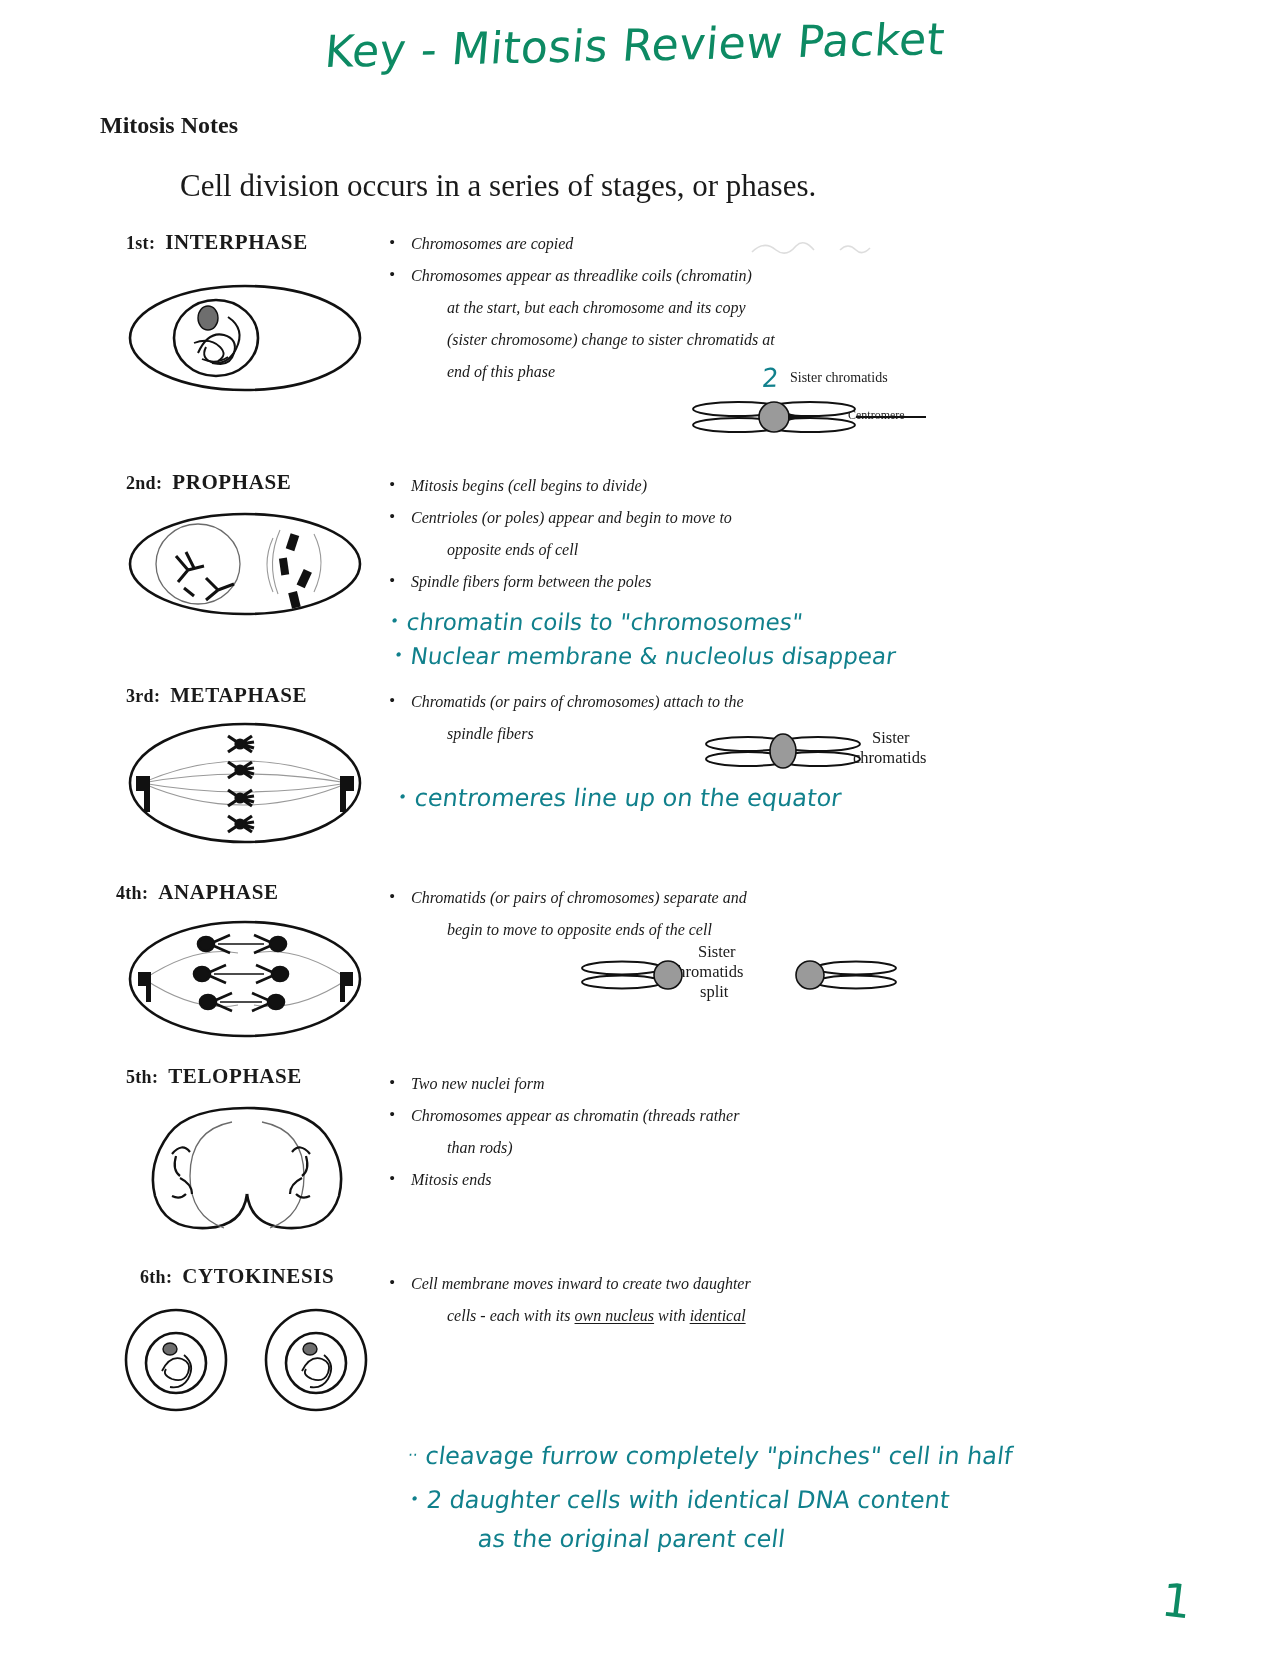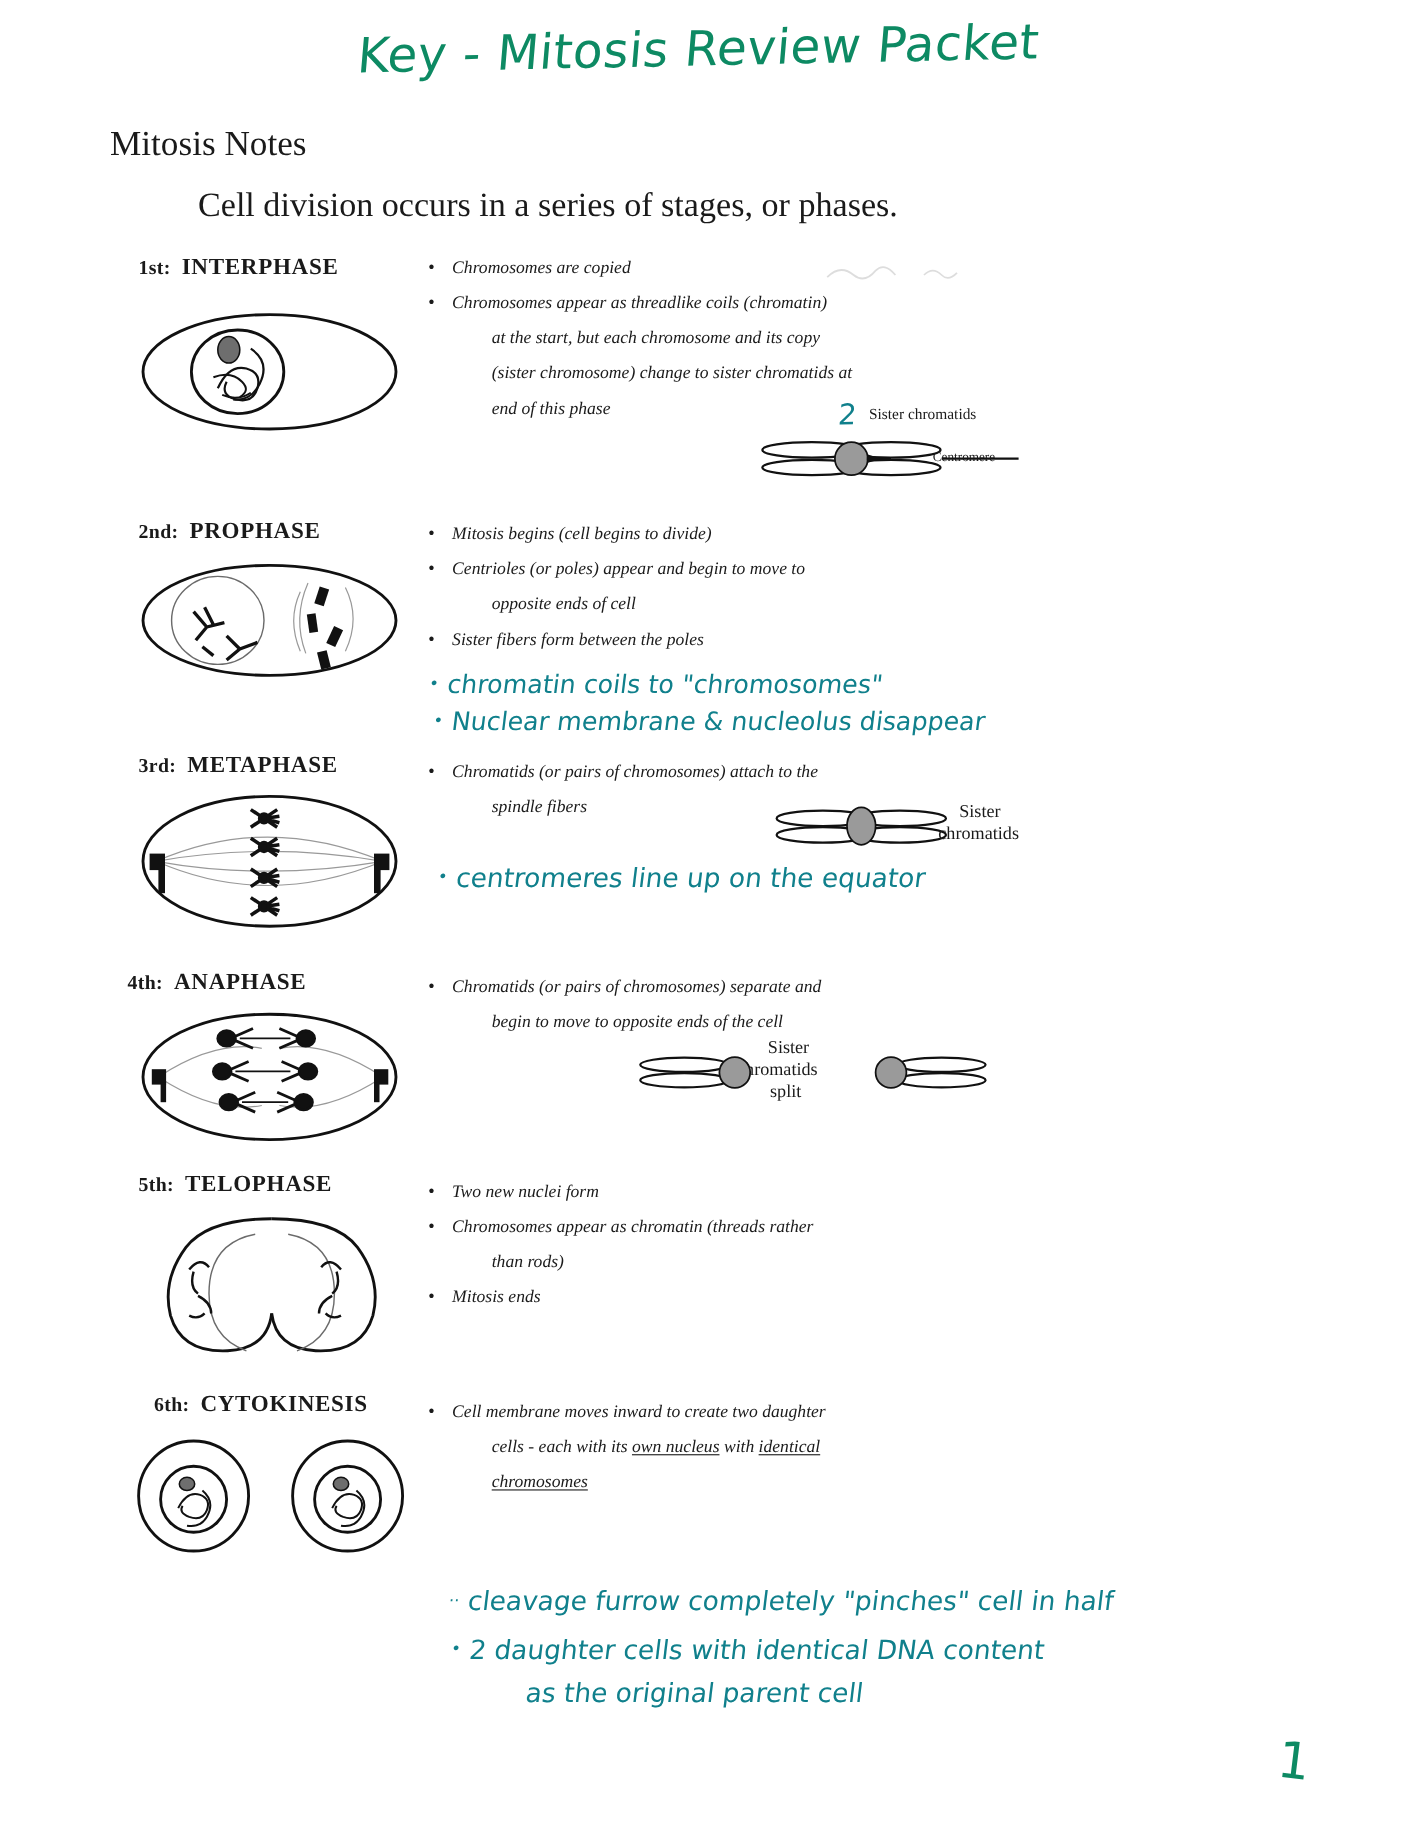--- a/index.html
+++ b/index.html
@@ -33,7 +33,7 @@
   }
   #notes-heading {
     position:absolute; left:100px; top:112px;
-    font-size:32px; font-weight:normal;
+    font-size:24px; font-weight:bold;
     font-family:"Liberation Serif", serif;
   }
   #lesson-title {

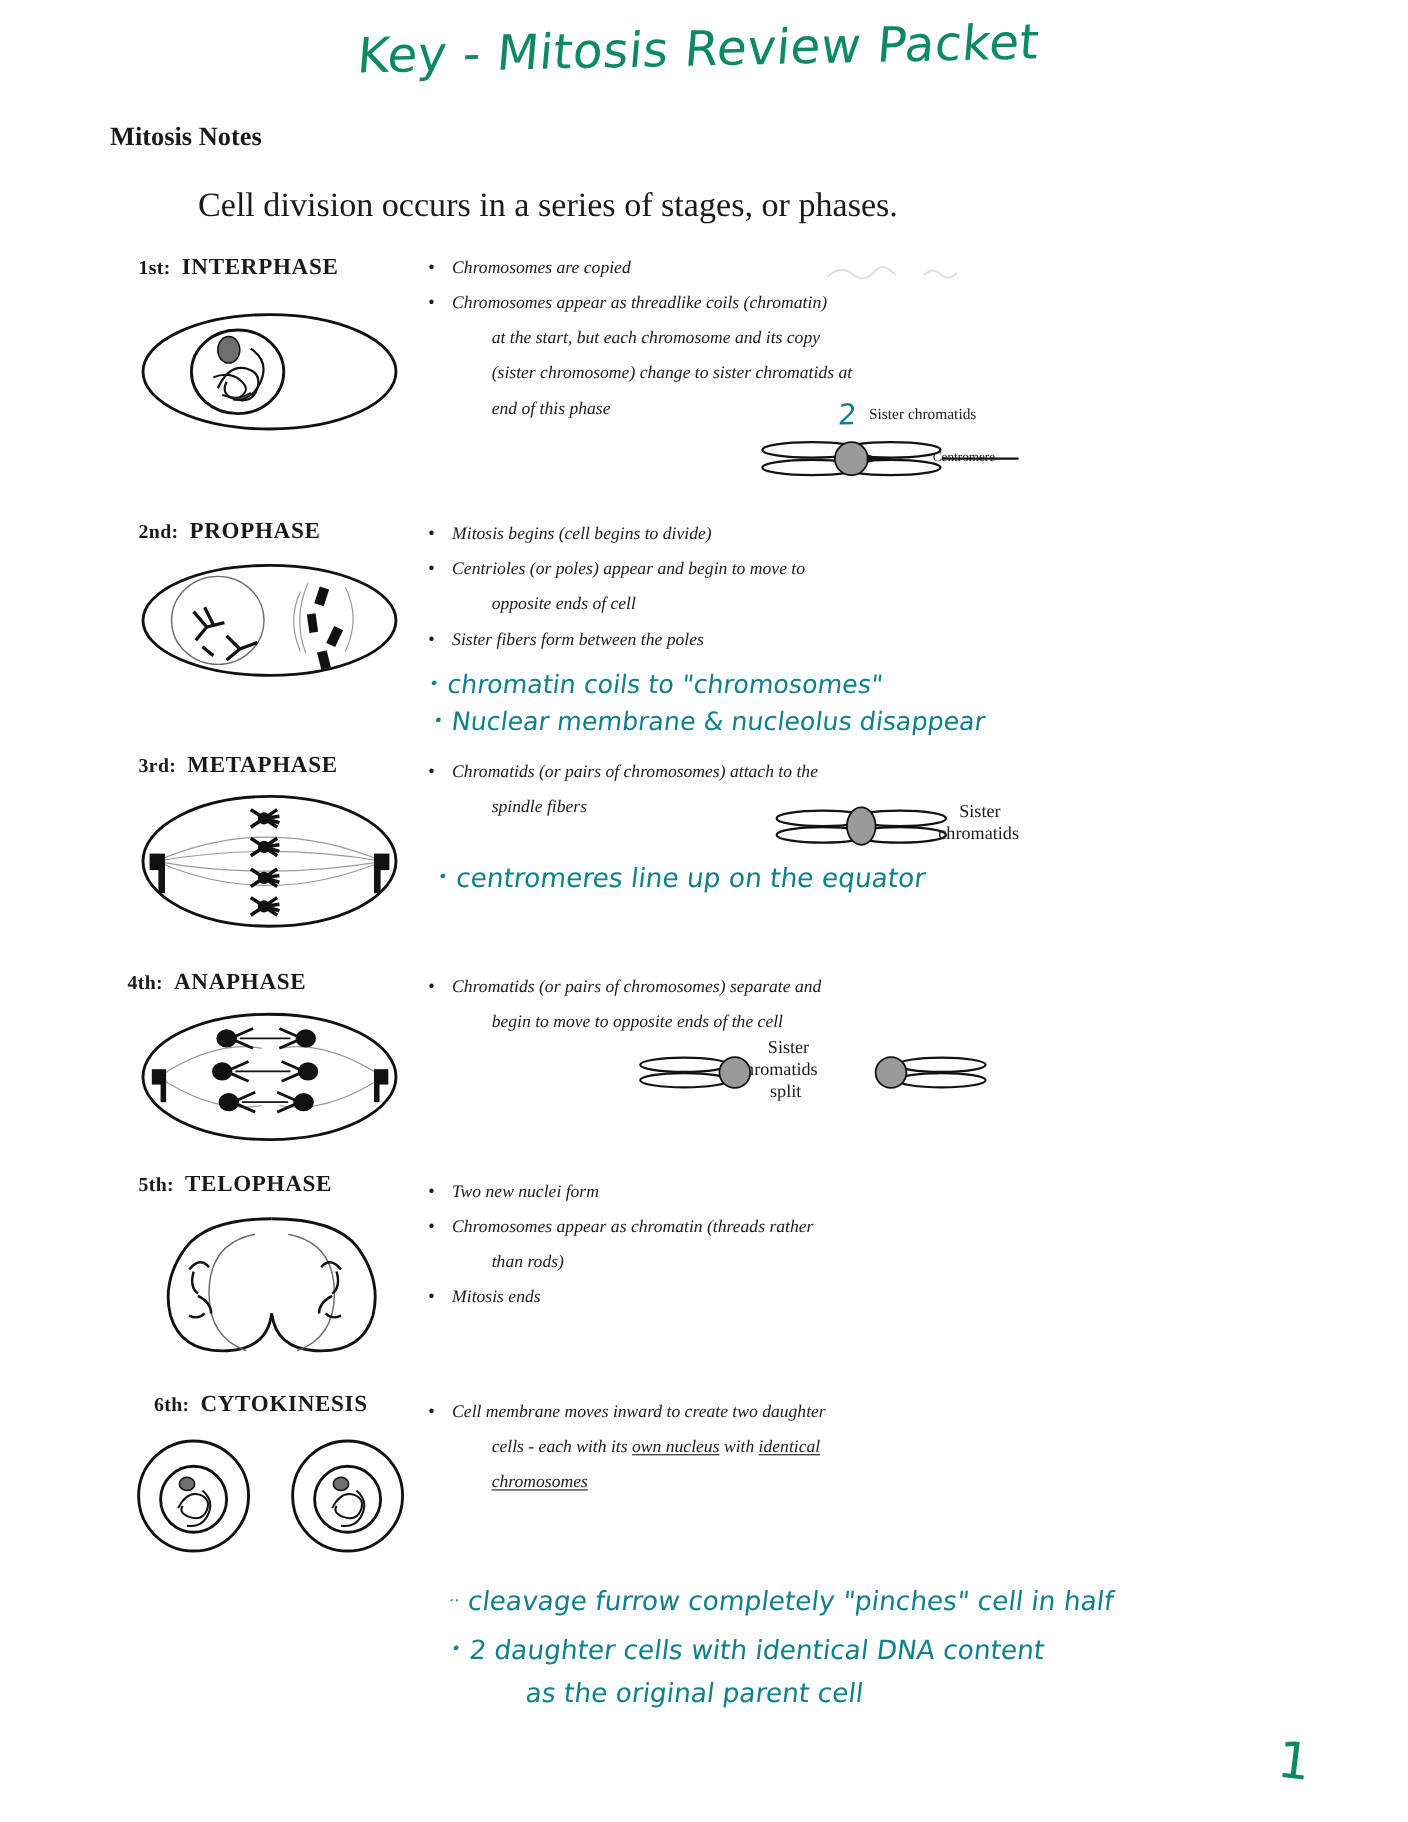--- a/index.html
+++ b/index.html
@@ -181,7 +181,7 @@
     <div class="li">Mitosis begins (cell begins to divide)</div>
     <div class="li">Centrioles (or poles) appear and begin to move to</div>
     <div class="li cont">opposite ends of cell</div>
-    <div class="li">Sister fibers form between the poles</div>
+    <div class="li">Spindle fibers form between the poles</div>
   </div>
 
   <div class="hnote" style="position:absolute; left:390px; top:604px;">

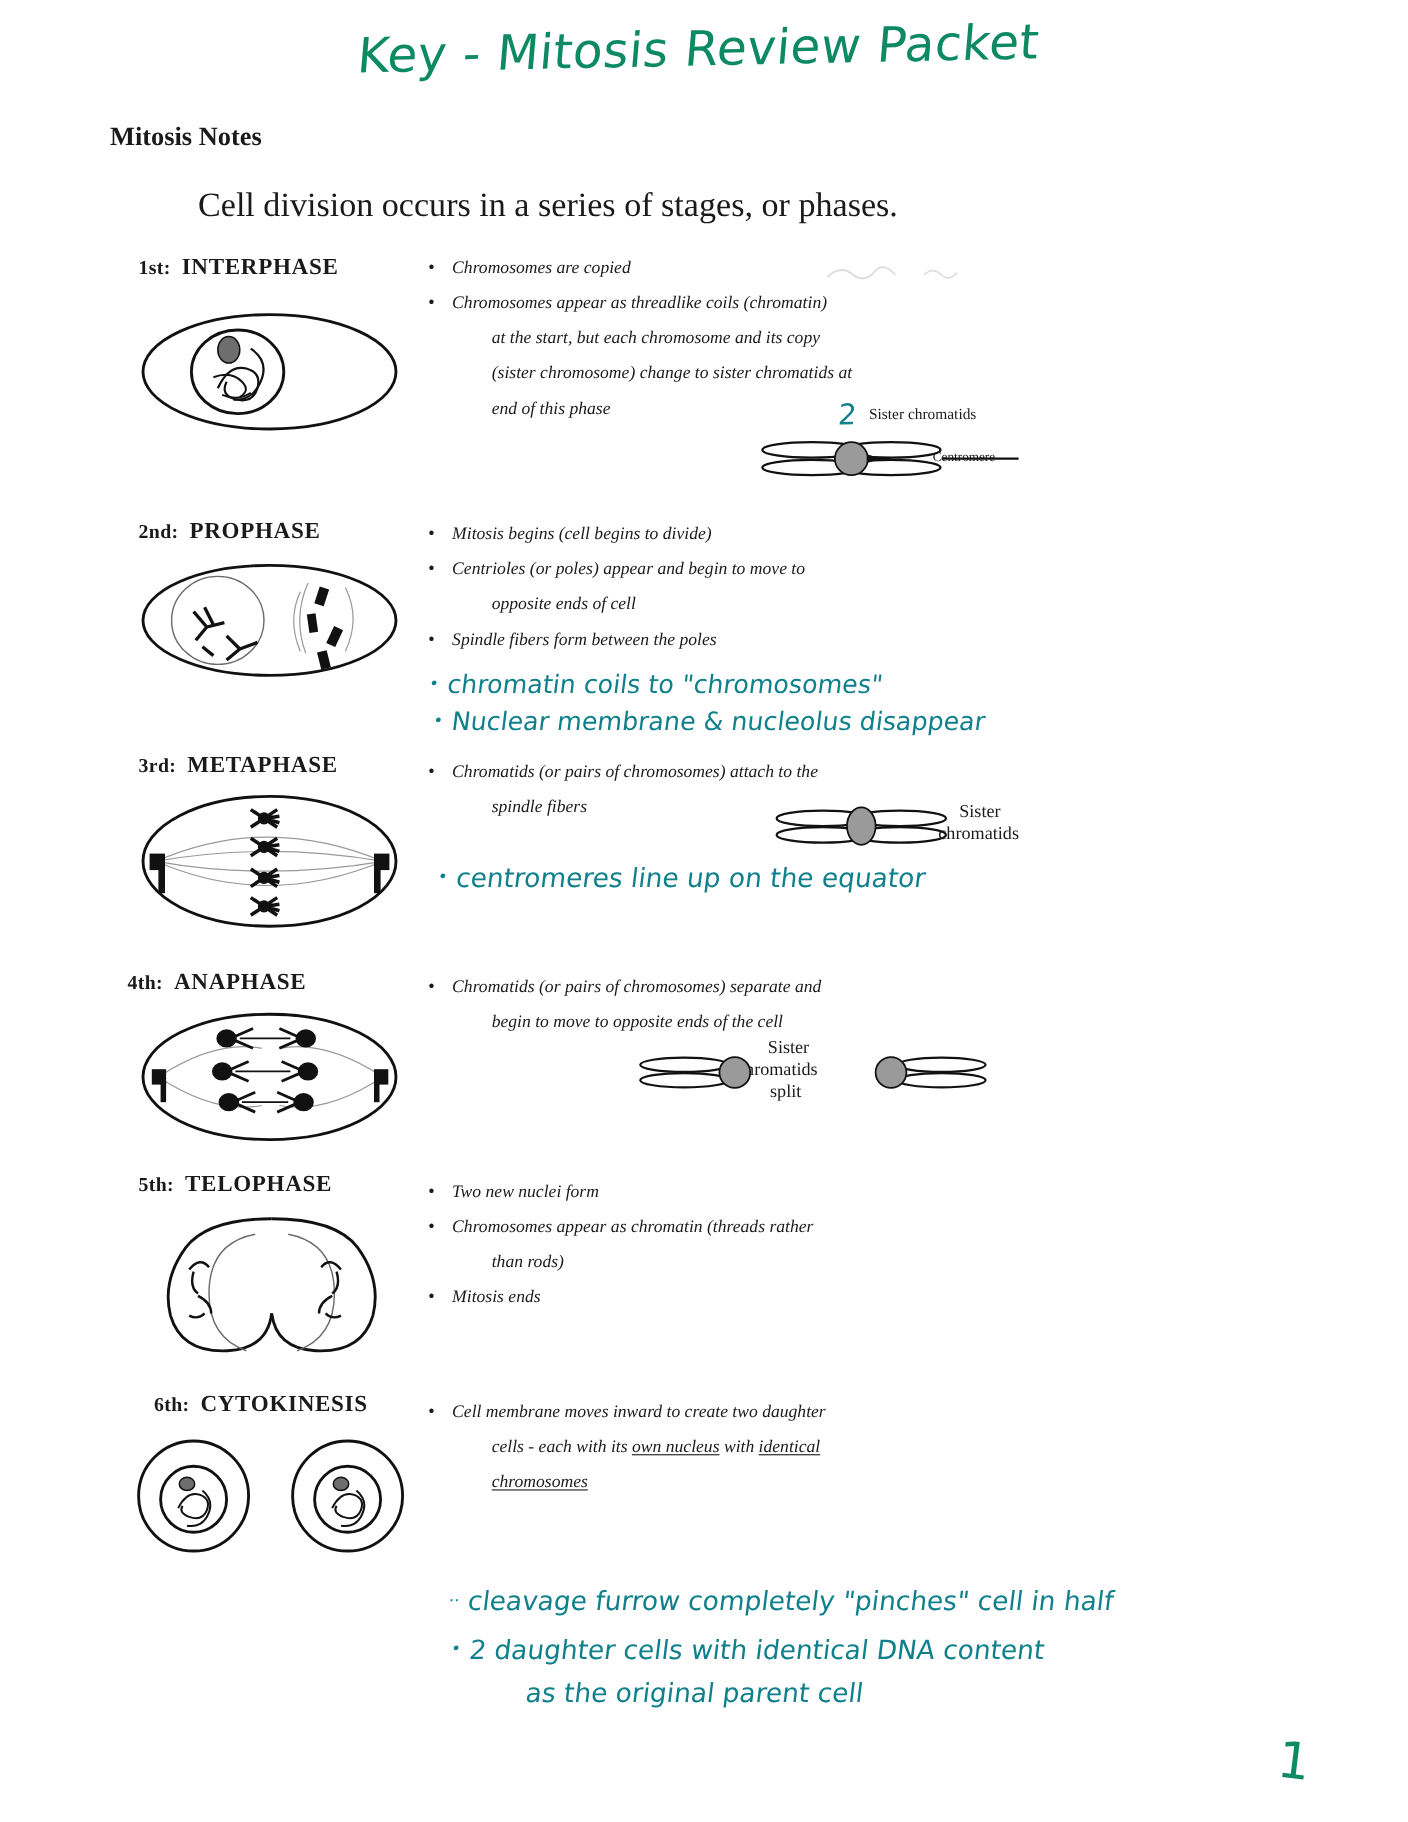--- a/index.html
+++ b/index.html
@@ -365,7 +365,6 @@
   <div class="bullets" style="left:385px; top:1268px; width:720px;">
     <div class="li">Cell membrane moves inward to create two daughter</div>
     <div class="li cont"><span>cells - each with its </span><span class="u">own nucleus</span><span> with </span><span class="u">identical</span></div>
-    <div class="li cont"><span class="u">chromosomes</span></div>
   </div>
 
   <div class="hnote" style="position:absolute; left:408px; top:1438px; font-size:24px;">

